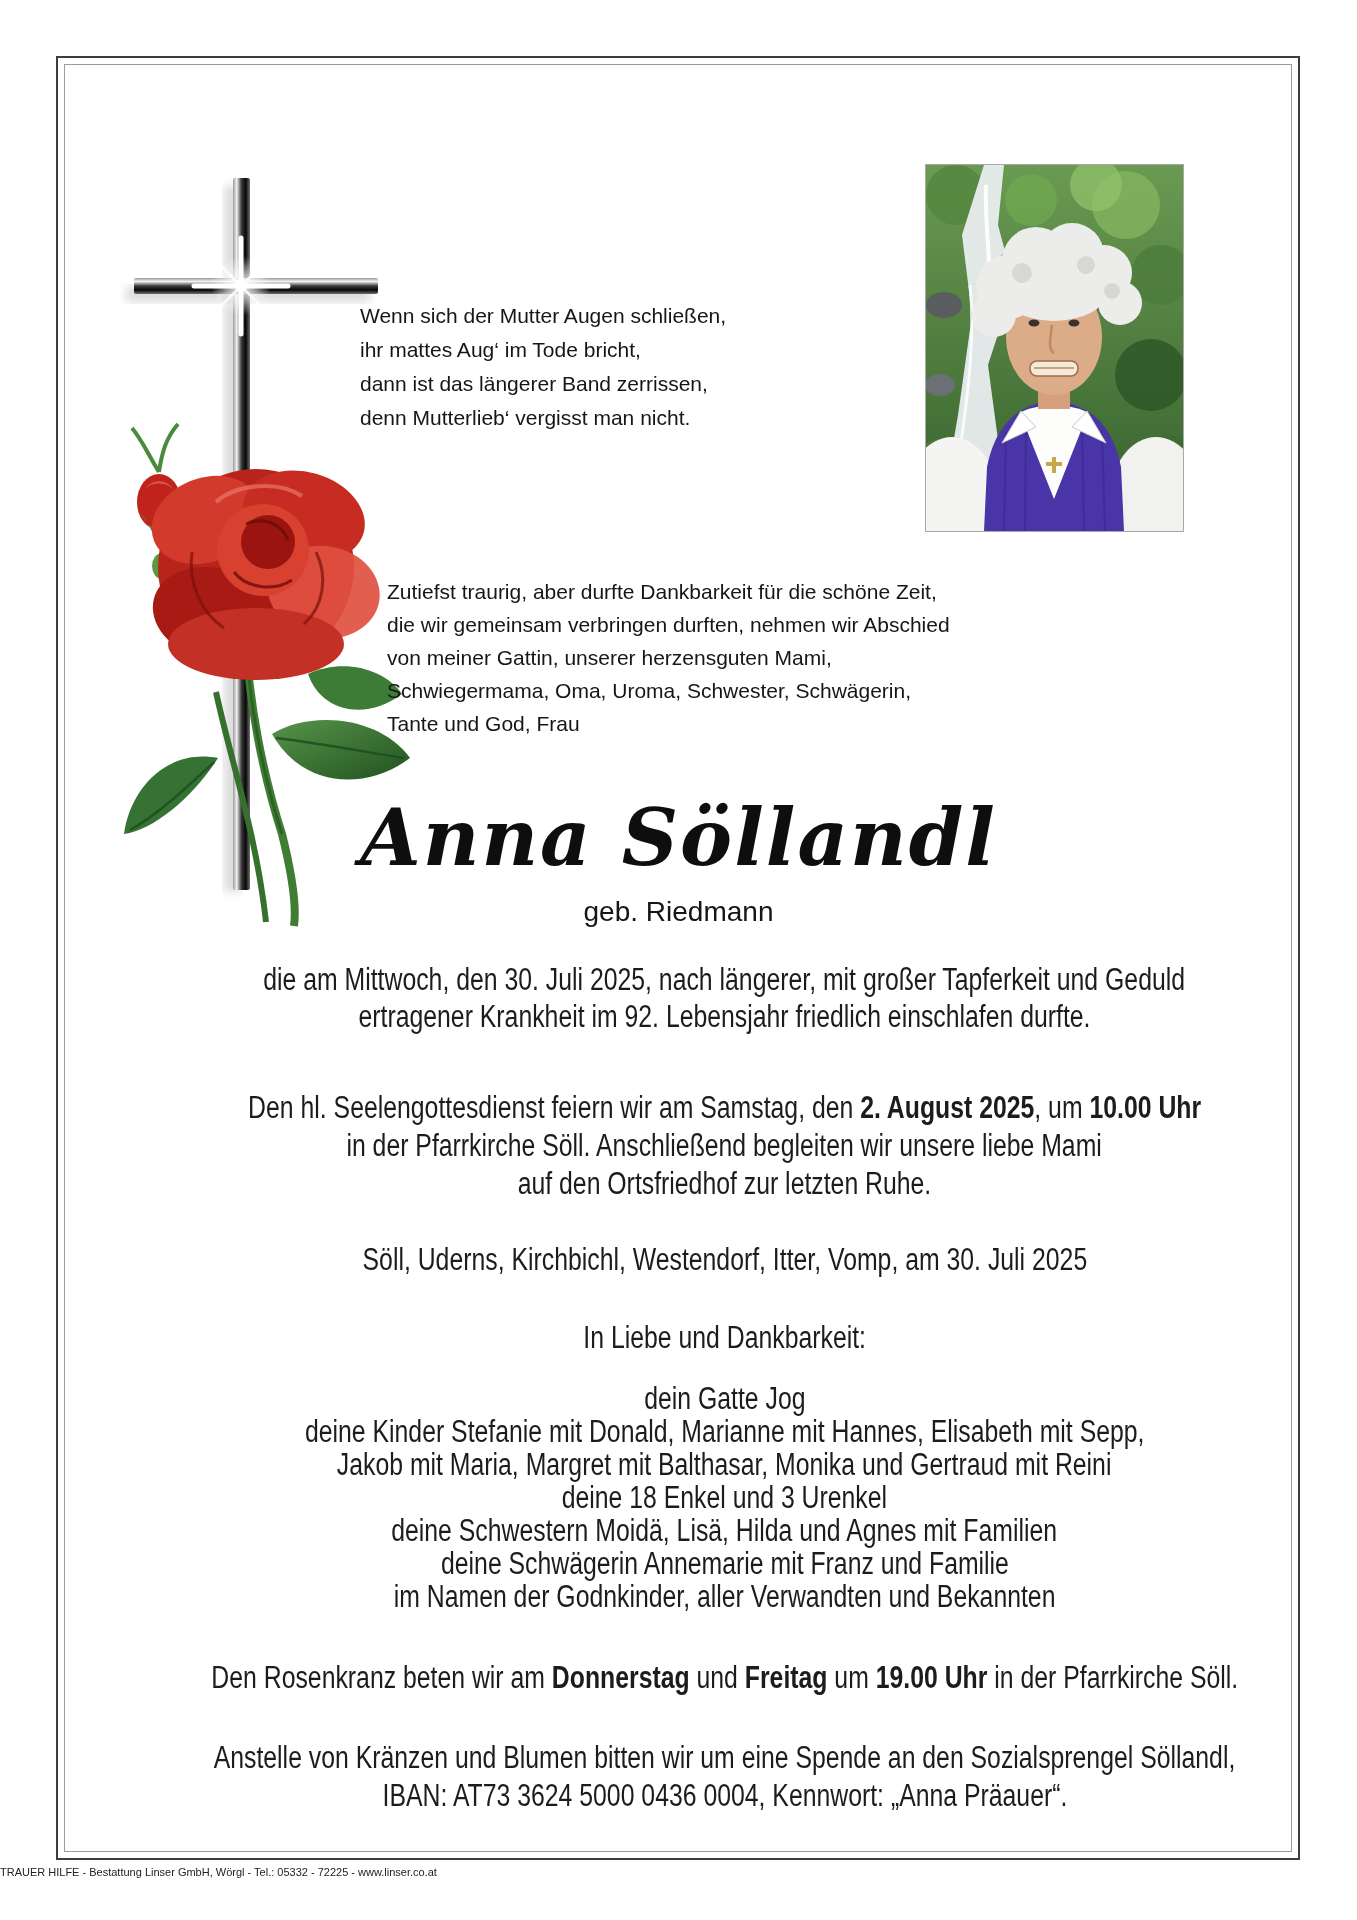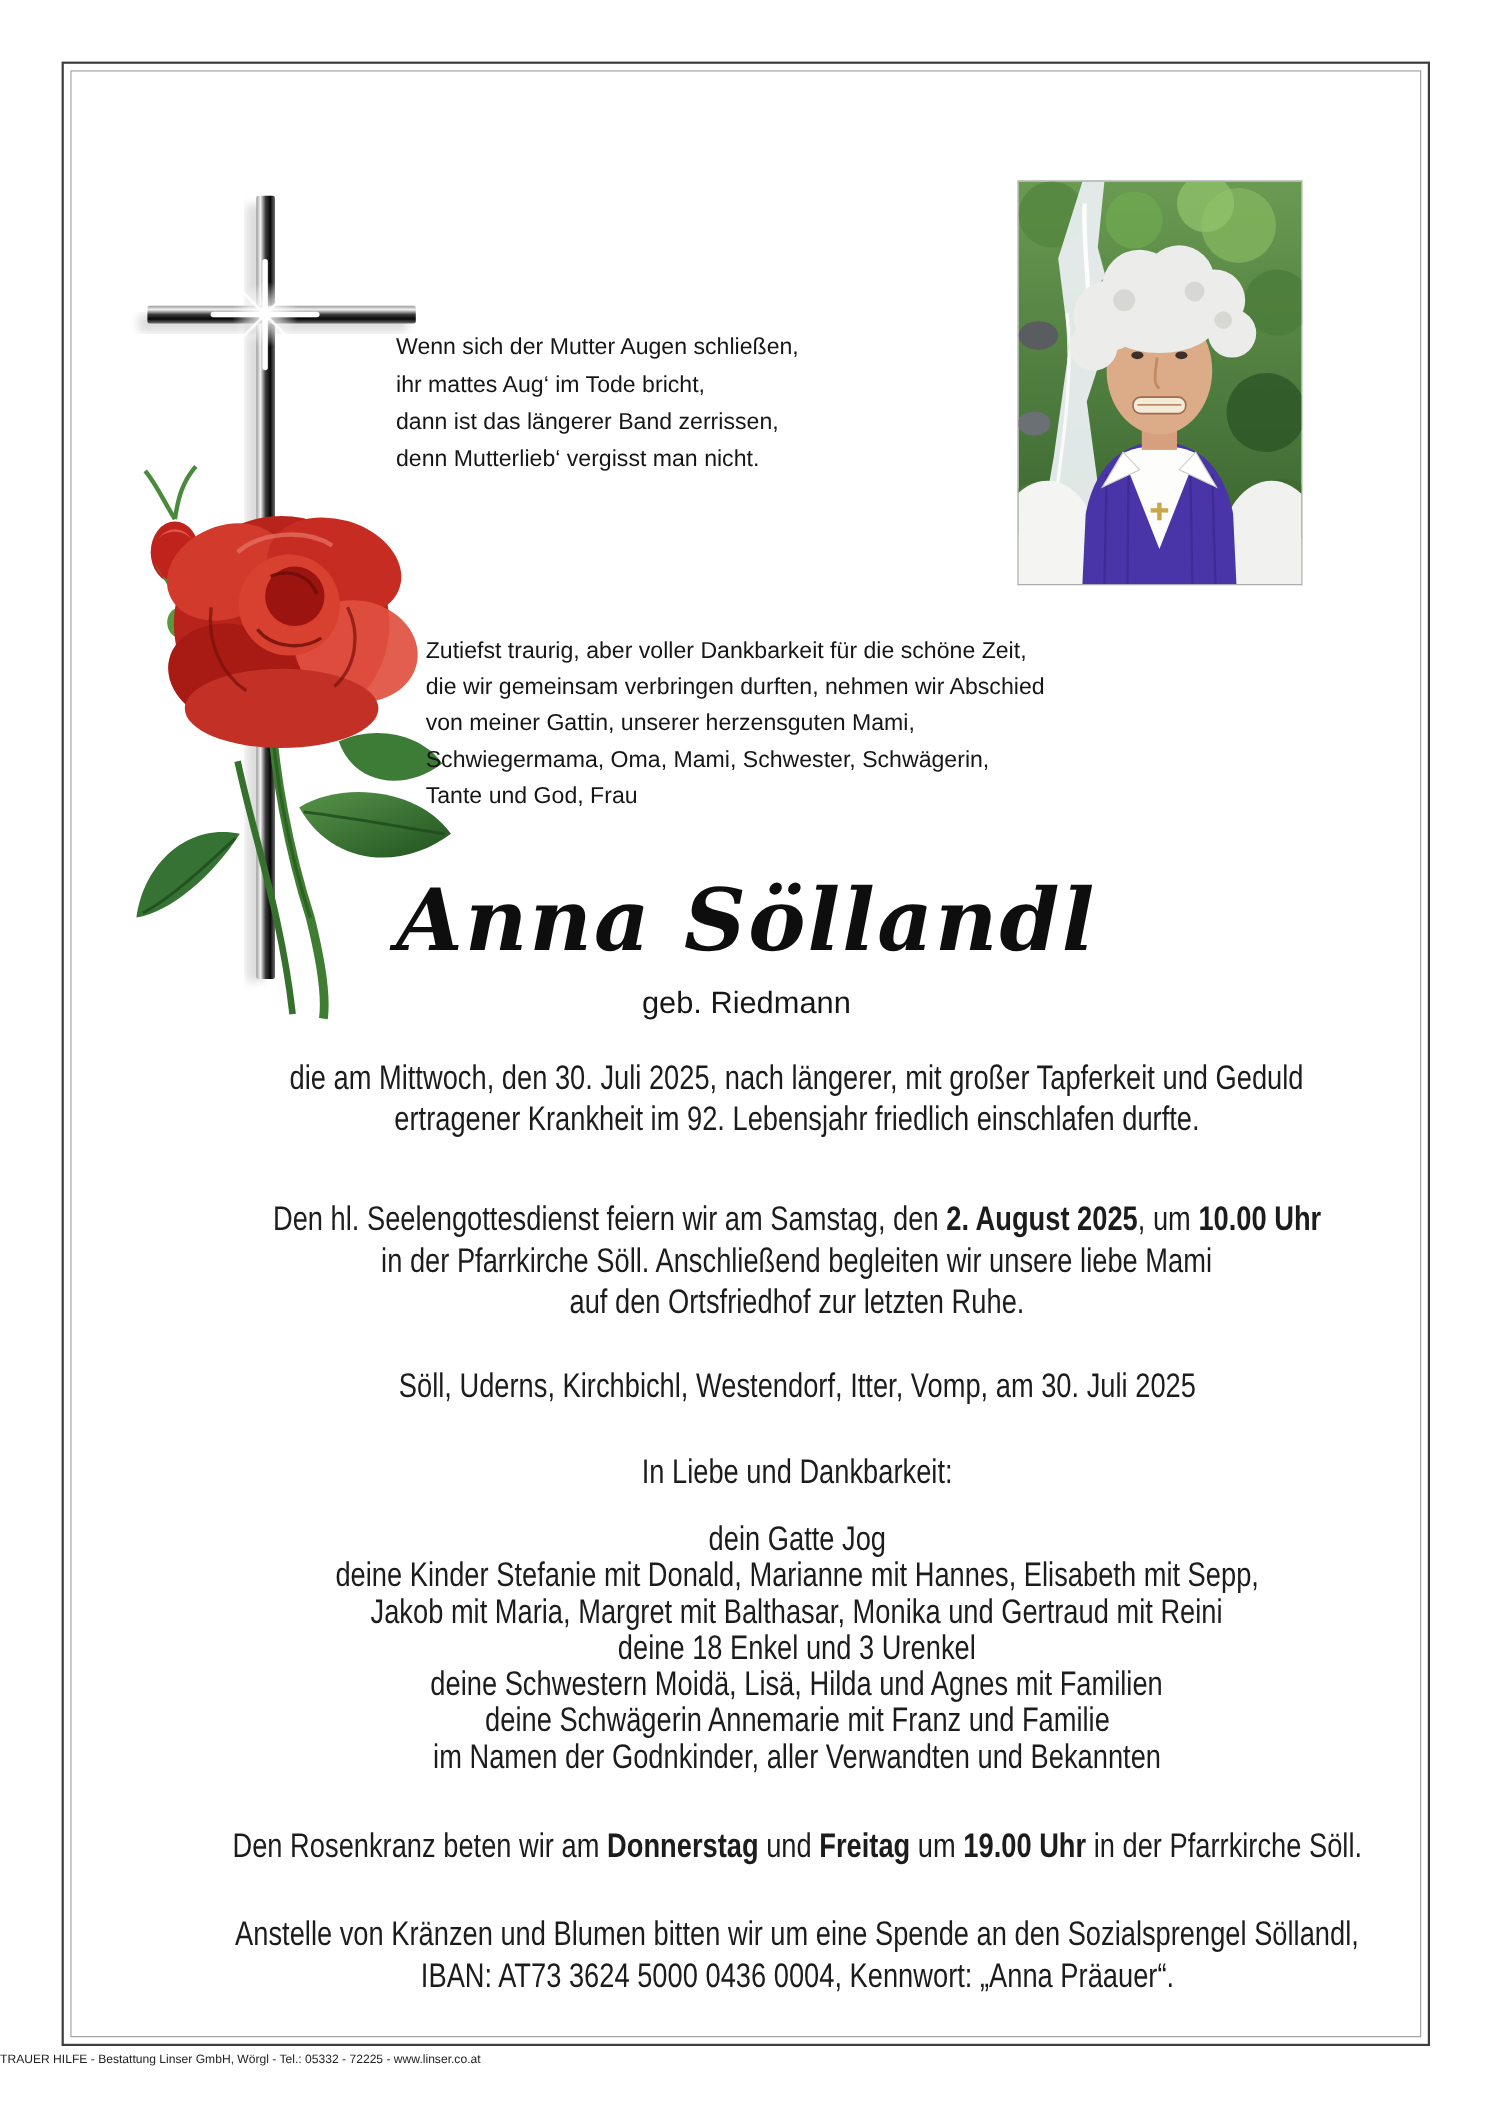--- a/index.html
+++ b/index.html
@@ -216,7 +216,7 @@
   </div>
 
   <div class="intro">
-    <div>Zutiefst traurig, aber voller Dankbarkeit für die schöne Zeit,</div>
+    <div>Zutiefst traurig, aber durfte Dankbarkeit für die schöne Zeit,</div>
     <div>die wir gemeinsam verbringen durften, nehmen wir Abschied</div>
     <div>von meiner Gattin, unserer herzensguten Mami,</div>
     <div>Schwiegermama, Oma, Mami, Schwester, Schwägerin,</div>

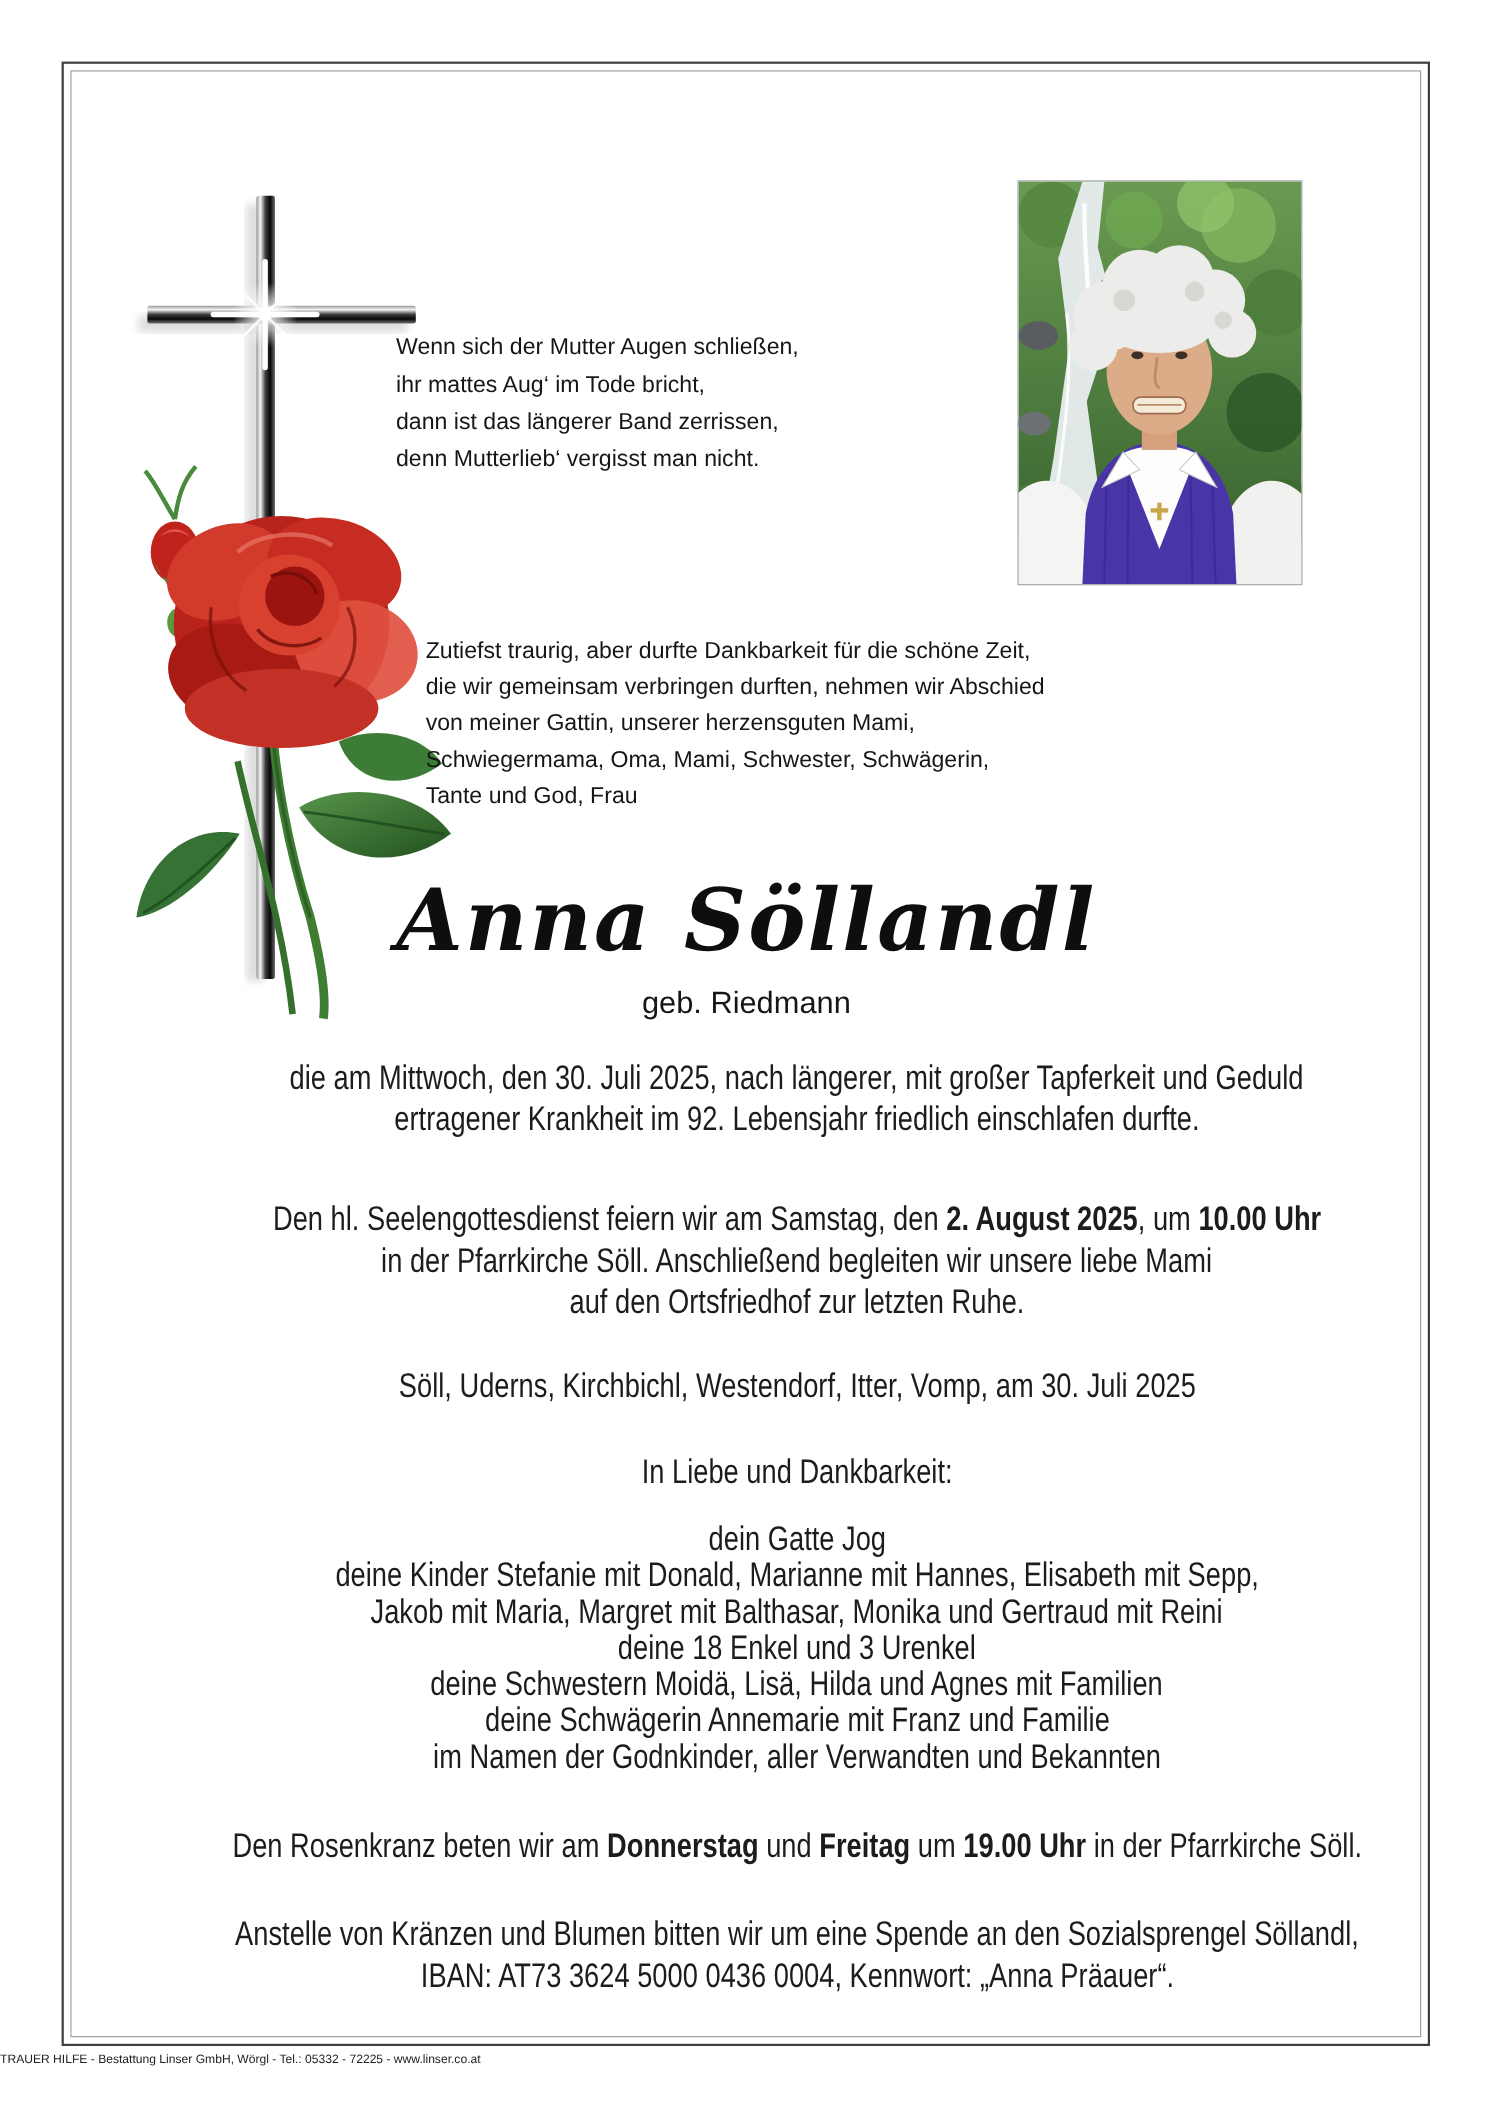--- a/index.html
+++ b/index.html
@@ -219,7 +219,7 @@
     <div>Zutiefst traurig, aber durfte Dankbarkeit für die schöne Zeit,</div>
     <div>die wir gemeinsam verbringen durften, nehmen wir Abschied</div>
     <div>von meiner Gattin, unserer herzensguten Mami,</div>
-    <div>Schwiegermama, Oma, Mami, Schwester, Schwägerin,</div>
+    <div>Schwiegermama, Oma, Uroma, Schwester, Schwägerin,</div>
     <div>Tante und God, Frau</div>
   </div>
 

